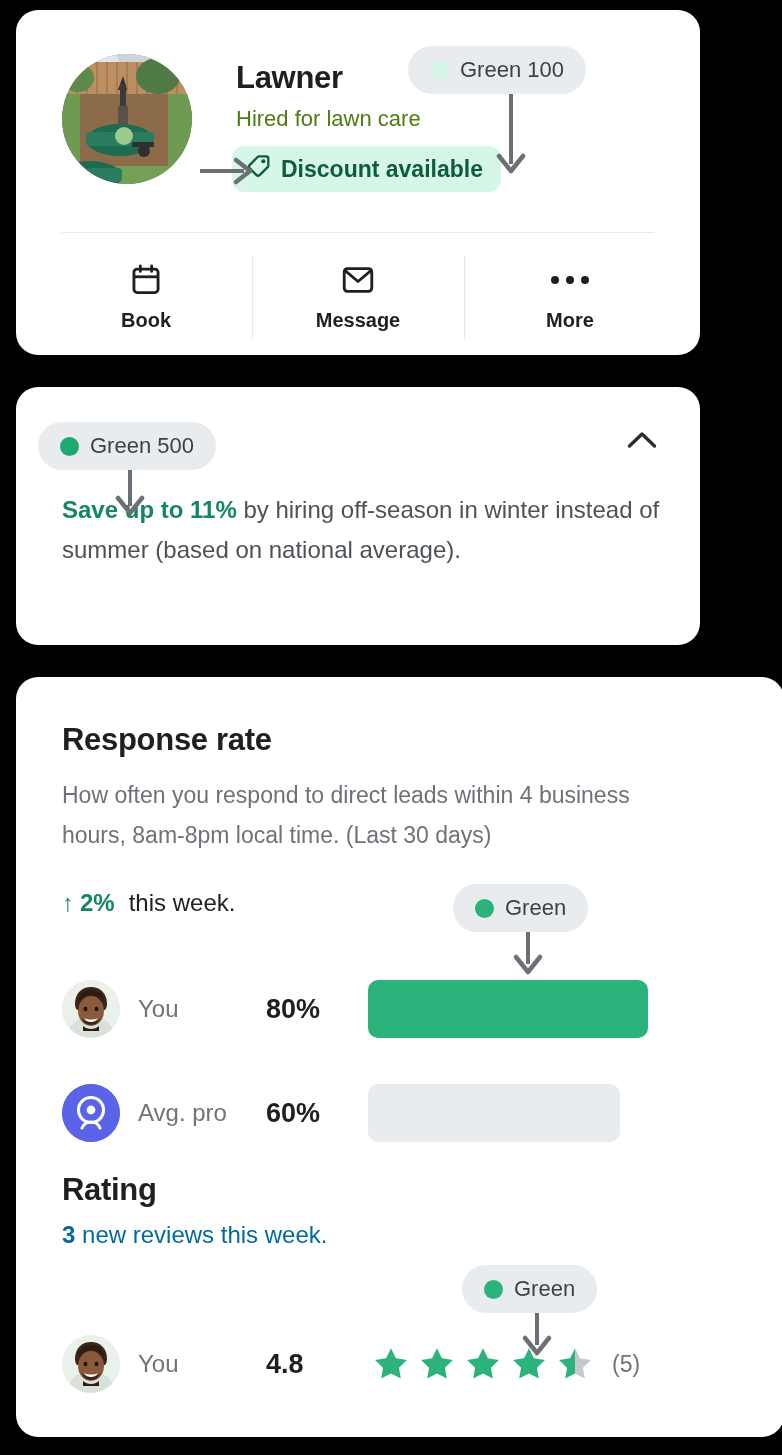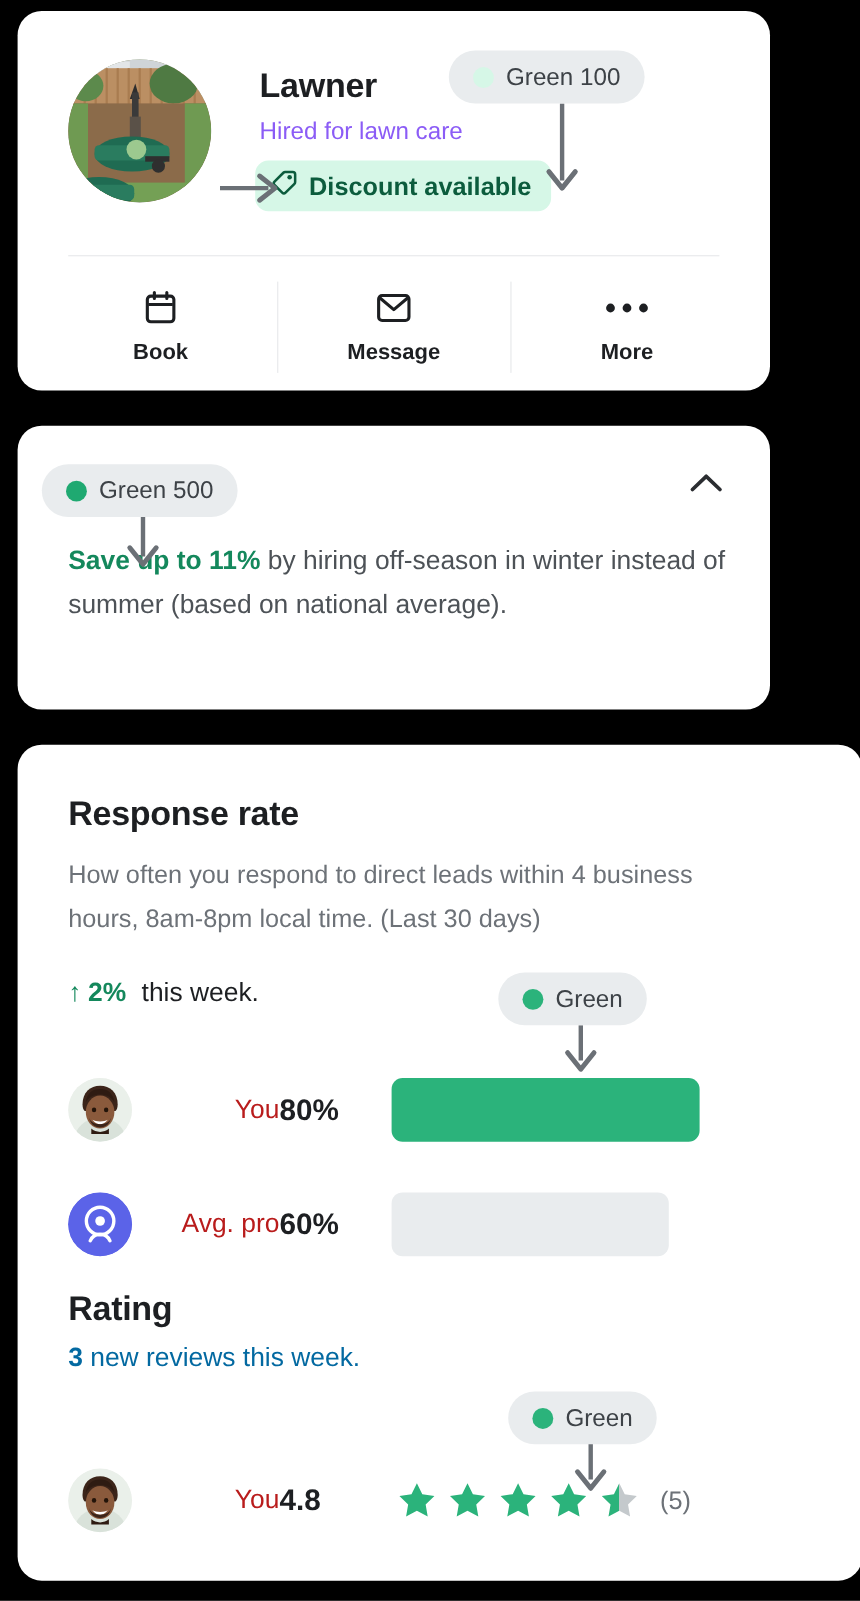--- a/index.html
+++ b/index.html
@@ -57,7 +57,7 @@
     position: absolute;
     left: 220px; top: 96px;
     font-size: 22px;
-    color: #8b5cf6;
+    color: #4d7c0f;
   }
 
   .pro-divider {

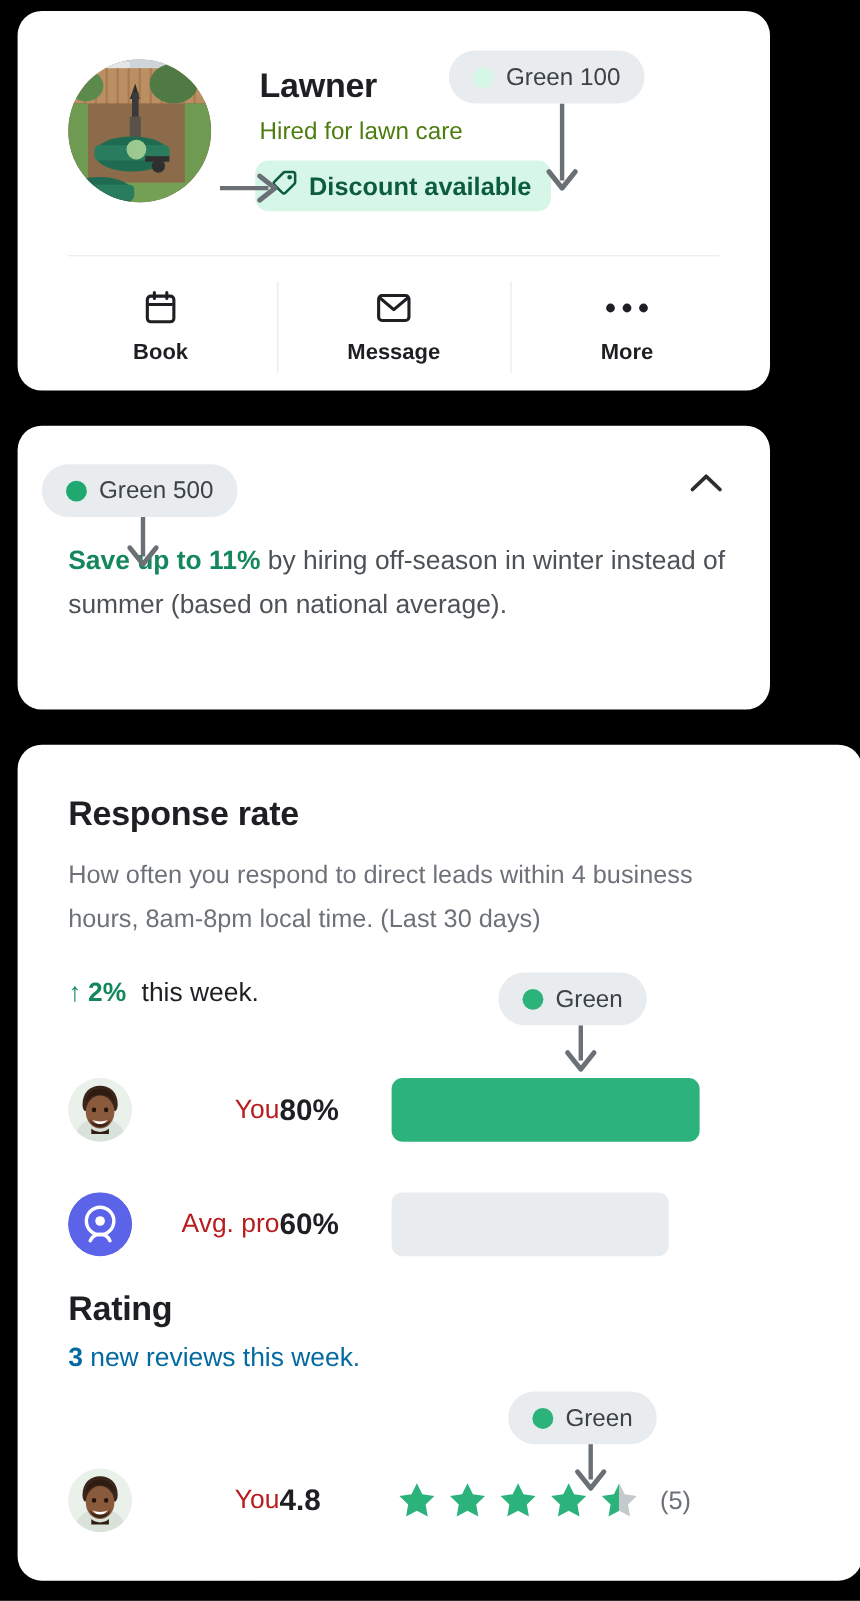--- a/index.html
+++ b/index.html
@@ -191,12 +191,11 @@
   .m-avatar.pro-bot { background: #5b63e8; }
 
   .m-label {
-    margin-left: 6px;
+    margin-left: 18px;
     font-size: 24px;
-    color: #b91c1c;
+    color: #737373;
     width: 128px;
     flex: 0 0 128px;
-    text-align: right;
   }
   .m-value {
     font-size: 27px;

